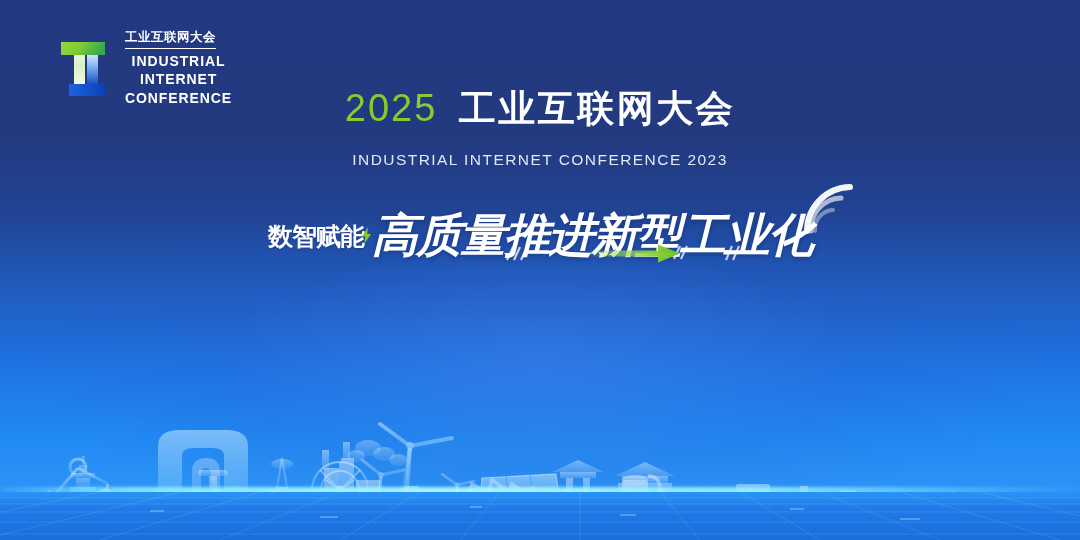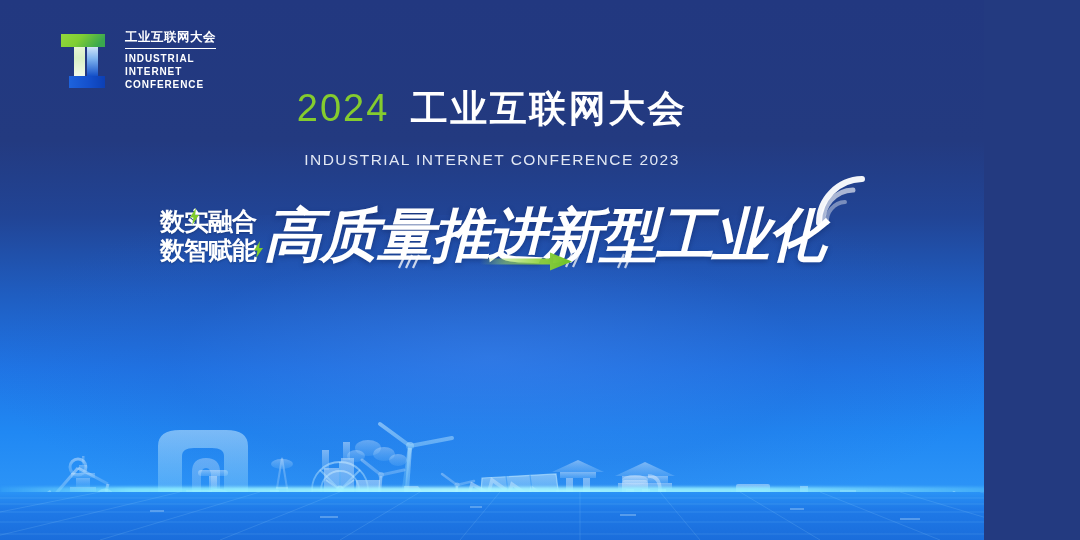--- a/index.html
+++ b/index.html
@@ -11,7 +11,7 @@
 
   #banner {
     position:relative;
-    width:984px; height:540px;
+    width:1080px; height:540px;
     overflow:hidden;
     background:
       linear-gradient(180deg,

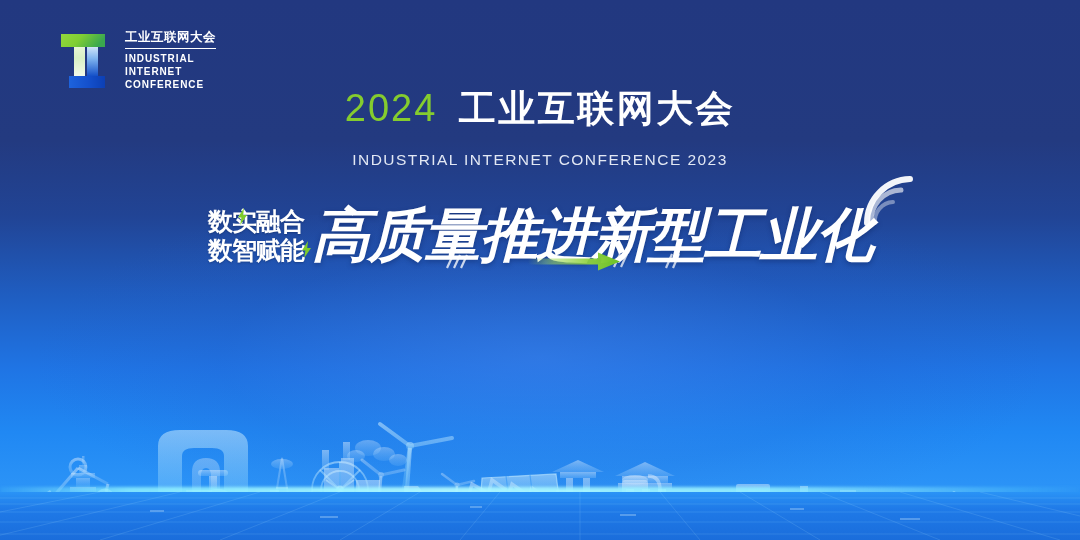--- a/index.html
+++ b/index.html
@@ -50,8 +50,8 @@
     width:max-content;
   }
   .logo-en {
-    font-size:10px; font-weight:bold; color:#ffffff;
-    letter-spacing:.9px; line-height:1.33;
+    font-size:14px; font-weight:bold; color:#ffffff;
+    letter-spacing:.9px; line-height:1.33;text-align:center;
   }
 
   

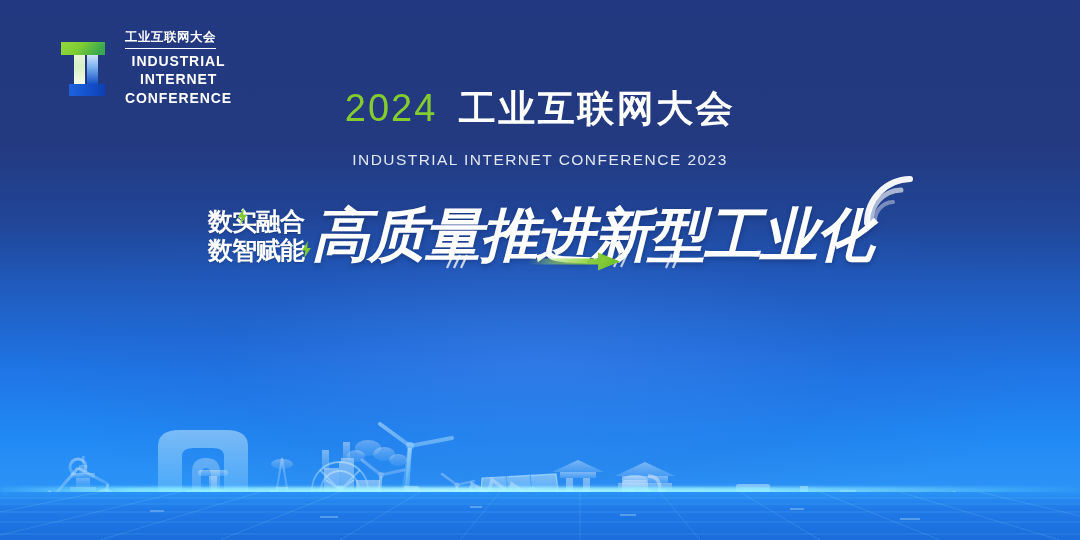--- a/index.html
+++ b/index.html
@@ -220,7 +220,7 @@
 
   <div class="title-block">
     <div class="title-main">
-      <span class="yr">2024</span>
+      <span class="yr">2025</span>
       <span class="cn">工业互联网大会</span>
     </div>
     <div class="title-sub">INDUSTRIAL INTERNET CONFERENCE 2023</div>

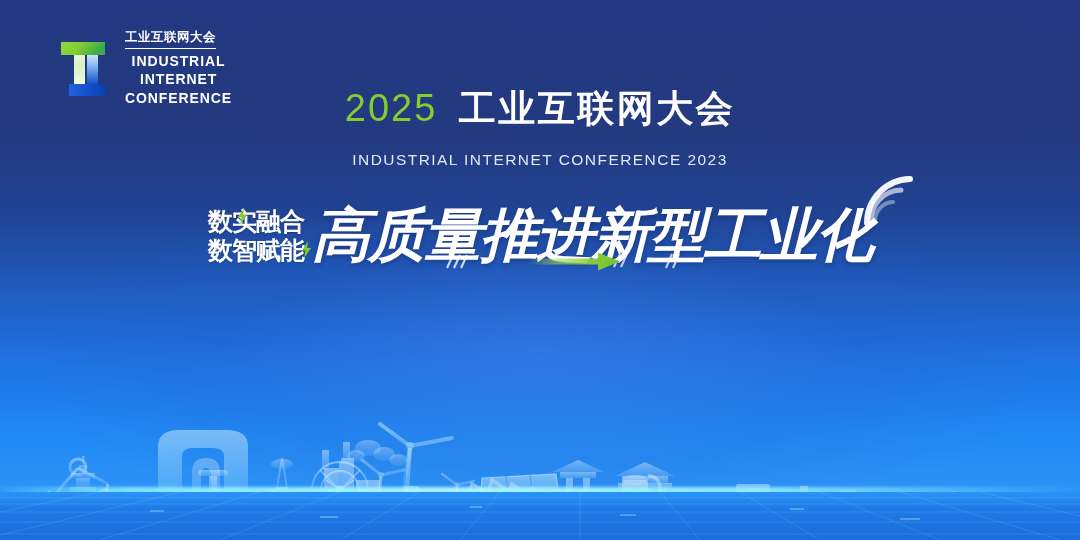--- a/index.html
+++ b/index.html
@@ -230,12 +230,6 @@
 
     <div class="kicker">
       <div class="kicker-line">
-        <span>数实融合</span>
-        <svg class="bolt b1" viewBox="0 0 9 17">
-          <polygon points="6,0 0,9.5 3.4,9.5 2.2,17 9,7 5.2,7" fill="#7ecb2b"></polygon>
-        </svg>
-      </div>
-      <div class="kicker-line">
         <span>数智赋能</span>
         <svg class="bolt b2" viewBox="0 0 9 17">
           <polygon points="6,0 0,9.5 3.4,9.5 2.2,17 9,7 5.2,7" fill="#7ecb2b"></polygon>

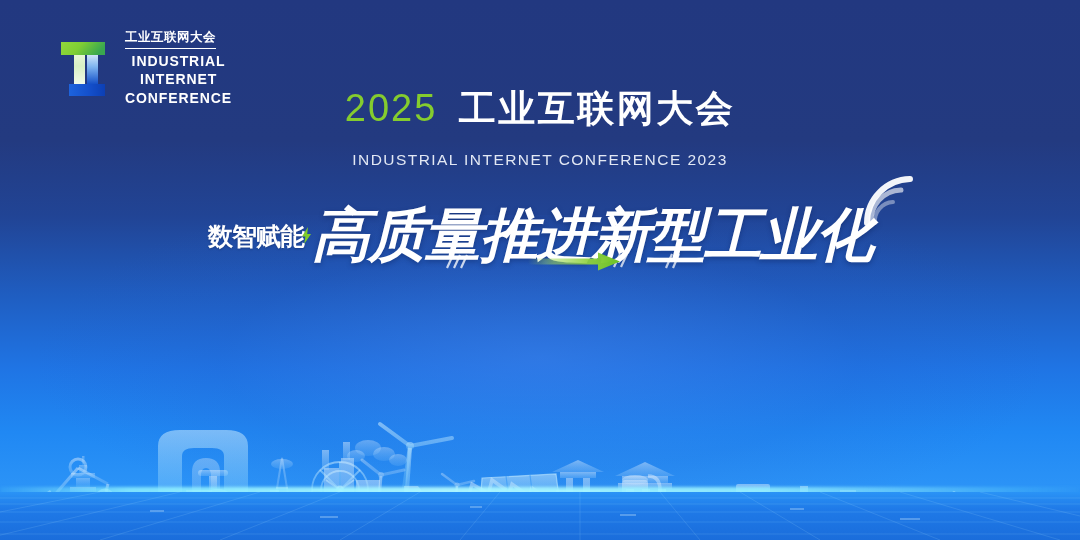--- a/index.html
+++ b/index.html
@@ -103,7 +103,7 @@
 
   .headline {
     position:relative;
-    font-size:58px; font-weight:bold;
+    font-size:46px; font-weight:bold;
     color:#ffffff;
     letter-spacing:-2px;
     font-family:"DejaVu Sans", sans-serif;

